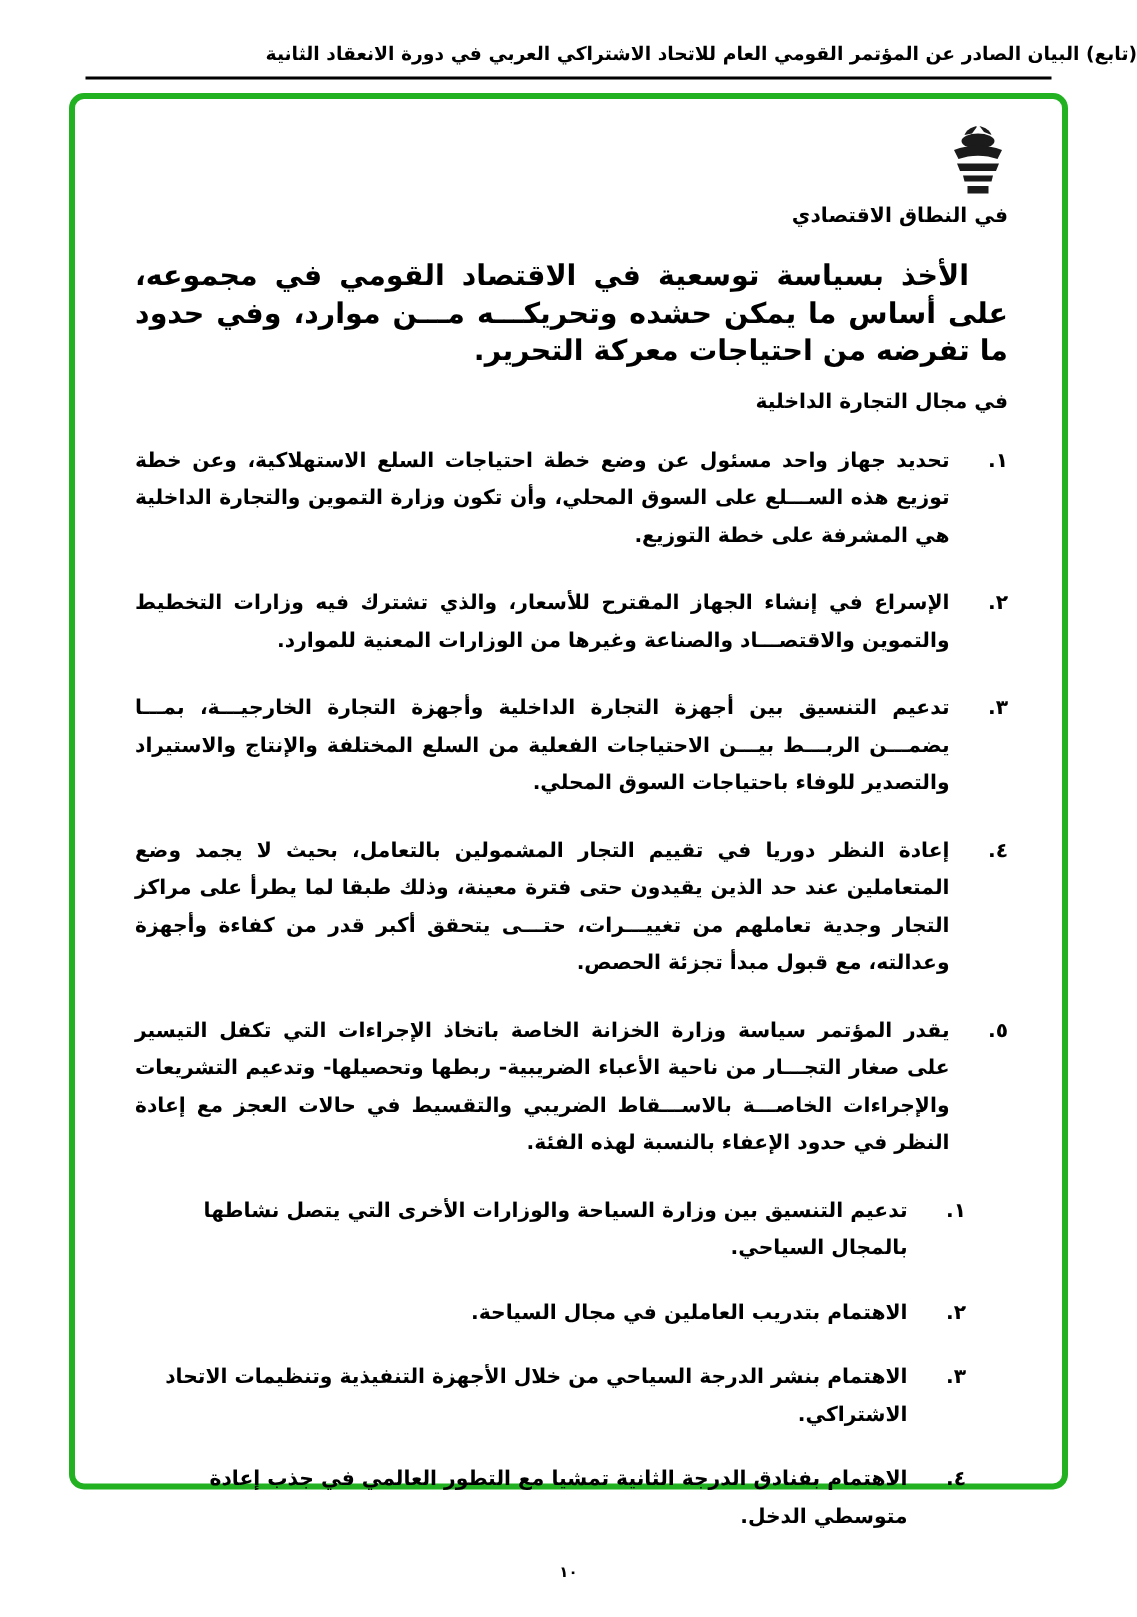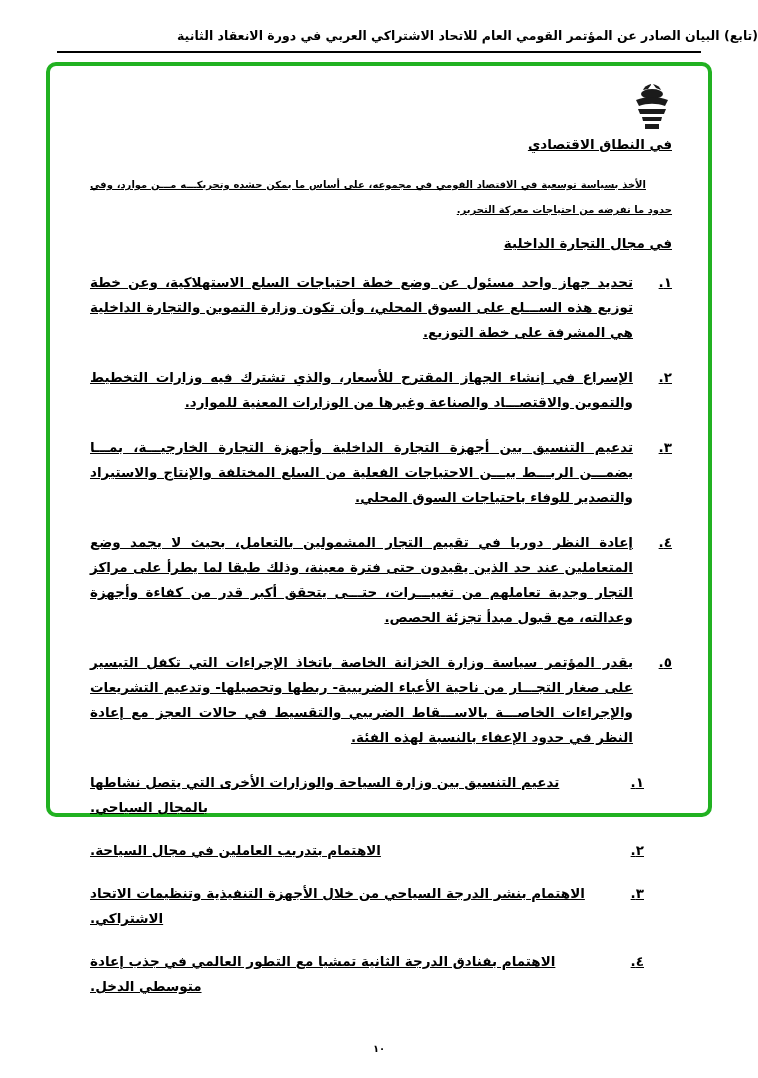--- a/index.html
+++ b/index.html
@@ -28,11 +28,10 @@
   .frame {
     position: absolute;
     top: 62px; left: 46px;
-    width: 666px; height: 755px;
+    width: 666px; height: 931px;
     border: 4px solid #21b121;
     border-radius: 10px;
     padding: 0 36px 0 40px;
-    text-decoration: underline;
   }
   .emblem {
     position: absolute;

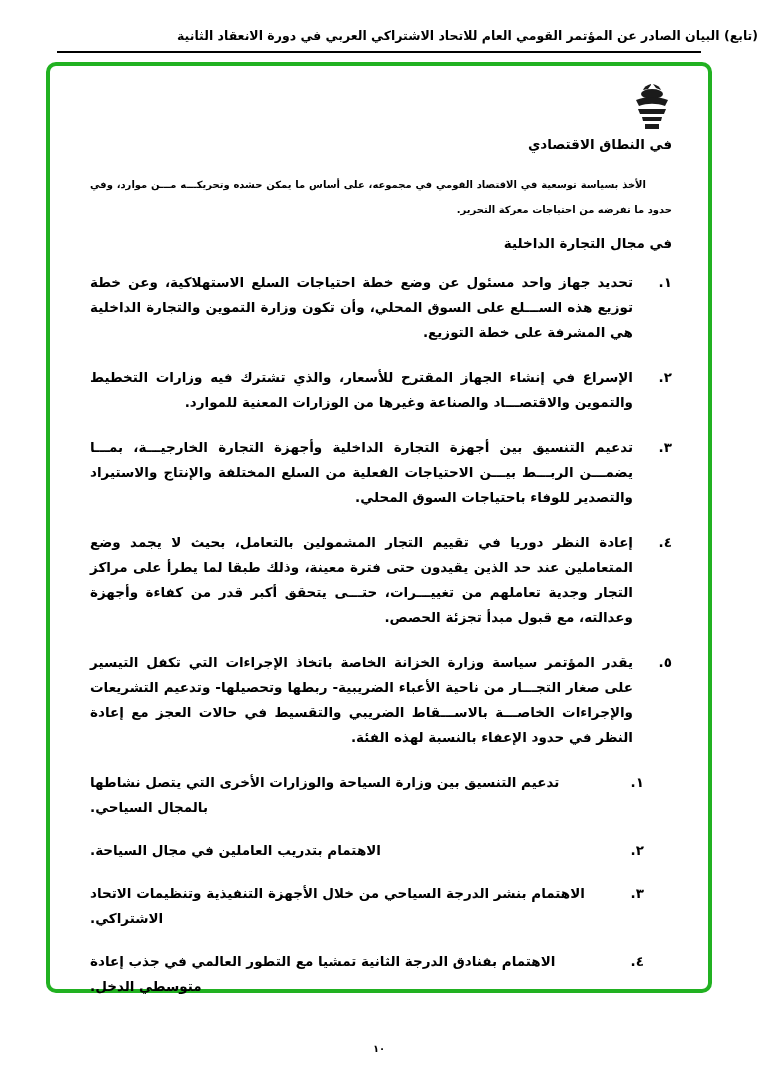--- a/index.html
+++ b/index.html
@@ -46,7 +46,7 @@
   .sec-heading.first { margin-top: 66px; }
   .para {
     margin-top: 15px;
-    font-size: 10px;
+    font-size: 19px;
     line-height: 25px;
     text-align: justify;
     text-indent: 26px;

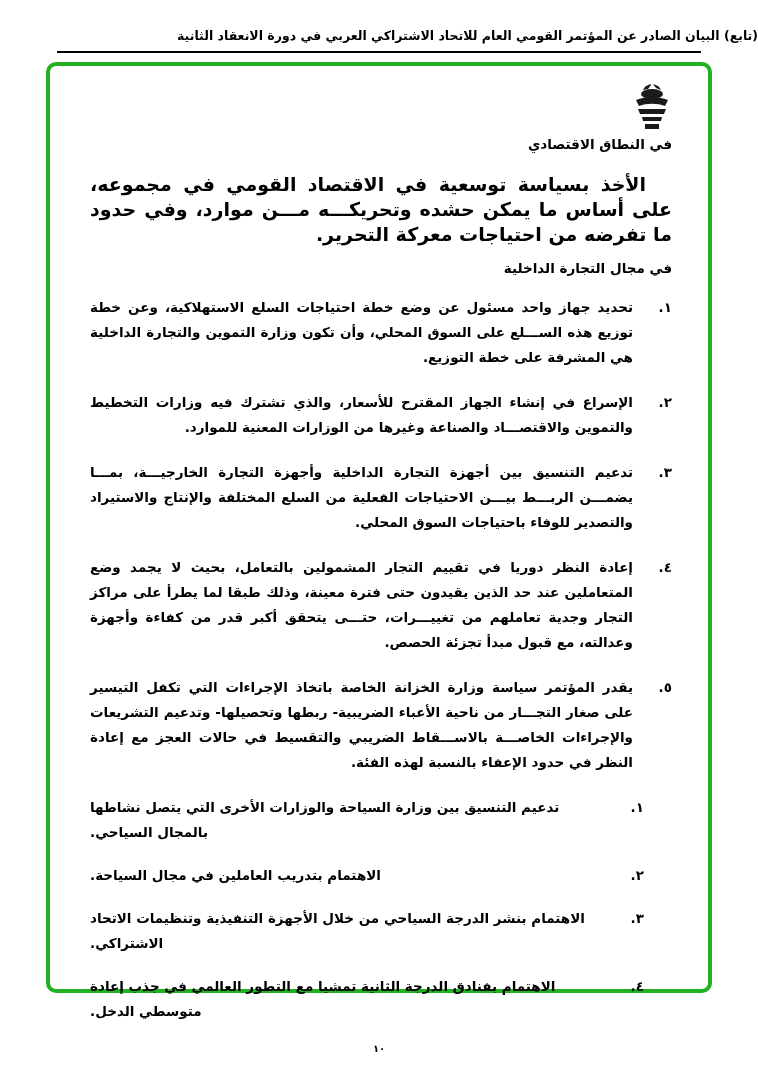--- a/index.html
+++ b/index.html
@@ -63,7 +63,7 @@
   .item .num { flex: 0 0 26px; text-align: right; }
   .item .txt { flex: 1; text-align: justify; }
   .list.tourism .item { margin-right: 28px; margin-bottom: 18px; }
-  .list.tourism .item .txt { text-align: left; }
+  .list.tourism .item .txt { text-align: right; }
   .footer-page {
     position: absolute;
     bottom: 24px; left: 0; right: 0;

